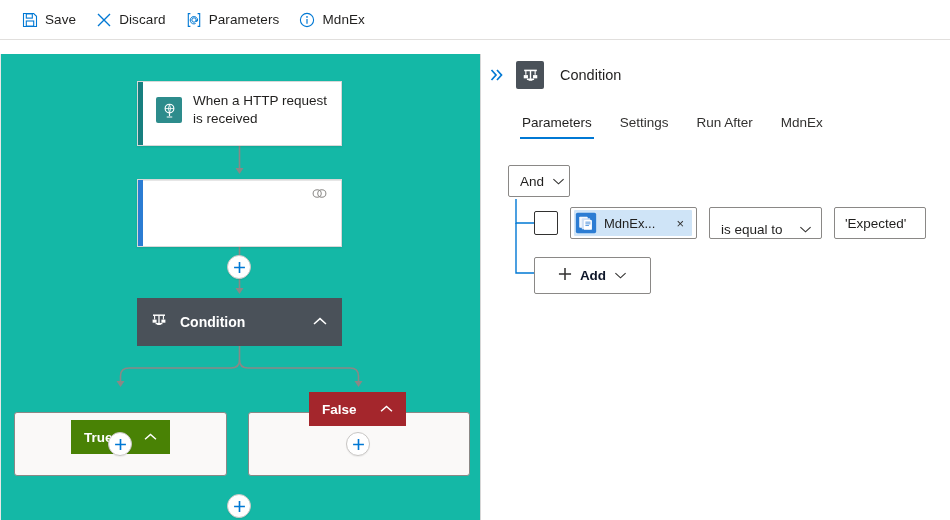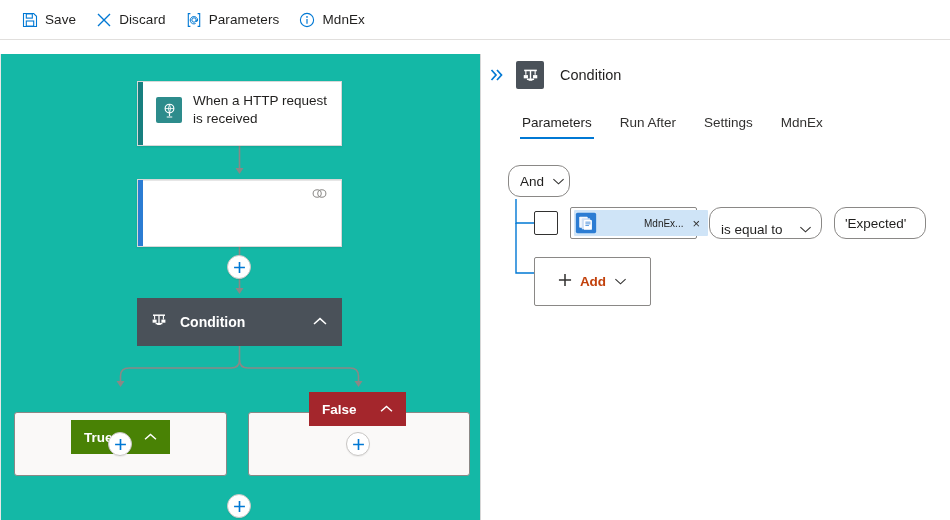--- a/index.html
+++ b/index.html
@@ -327,10 +327,10 @@
         <span>Parameters</span>
       </div>
       <div class="tab">
+        <span>Settings</span>
+      </div>
+      <div class="tab">
         <span>Run After</span>
-      </div>
-      <div class="tab">
-        <span>Settings</span>
       </div>
       <div class="tab">
         <span>MdnEx</span>

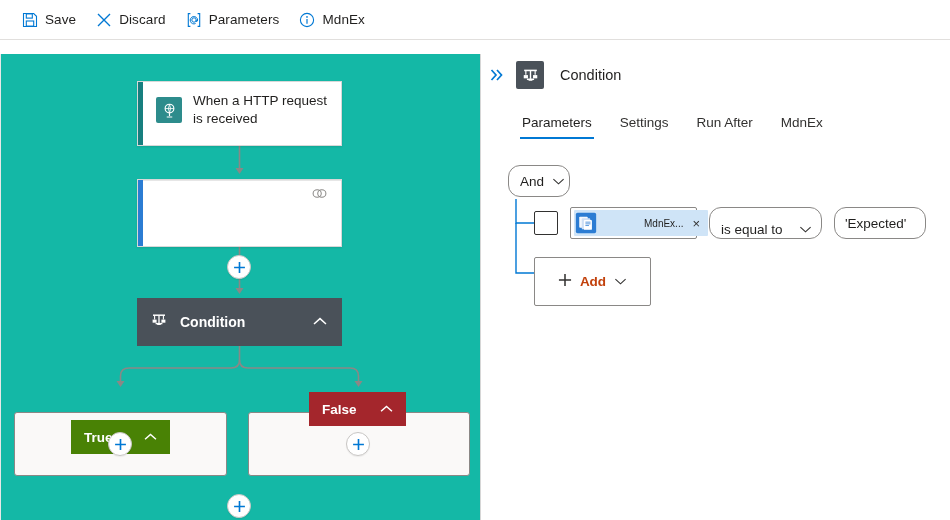--- a/index.html
+++ b/index.html
@@ -110,7 +110,7 @@
   .tree-svg { position:absolute; left:26px; top:0; width:170px; height:110px; pointer-events:none; }
 
   .fld {
-    background:#ffffff; border:1px solid #8a8886; border-radius:12px;
+    background:#ffffff; border:1px solid #8a8886; border-radius:2px;
     display:inline-flex; align-items:center; font-size:13.5px; color:#201f1e;
   }
   .fld-and { height:32px; padding:0 9px 0 11px; gap:8px; width:62px; justify-content:space-between; }

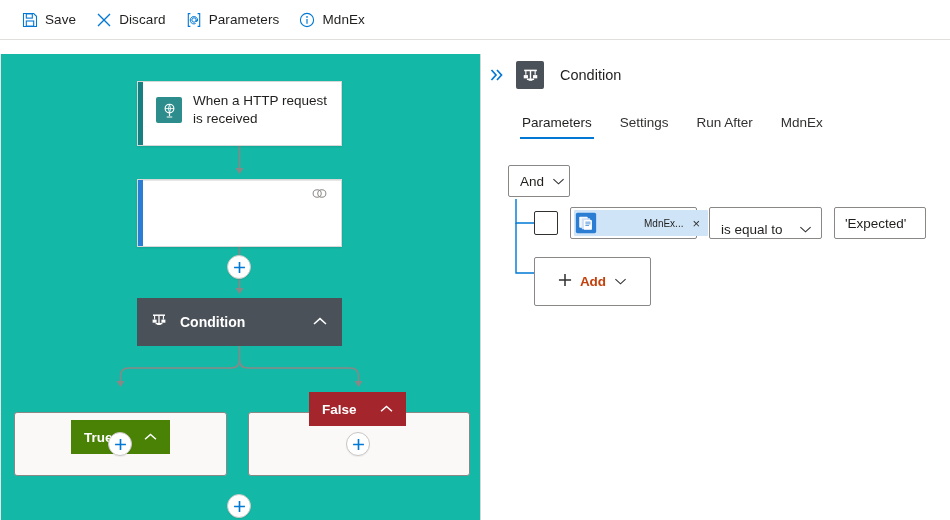--- a/index.html
+++ b/index.html
@@ -130,7 +130,7 @@
   }
   .token-icon { width:22px; height:22px; border-radius:2px; margin-left:1px; flex:0 0 22px;
                 display:flex; align-items:center; justify-content:center; }
-  .token-text { font-size:10px; color:#201f1e; flex:1; white-space:nowrap; overflow:hidden;margin-left:40px; }
+  .token-text { font-size:13px; color:#201f1e; flex:1; white-space:nowrap; overflow:hidden; }
   .token-x { font-size:13px; color:#323130; cursor:pointer; padding:0 2px; }
 
   .fld-op { height:32px; padding:12px 9px 0 11px; gap:12px; width:113px; justify-content:space-between; cursor:pointer; }

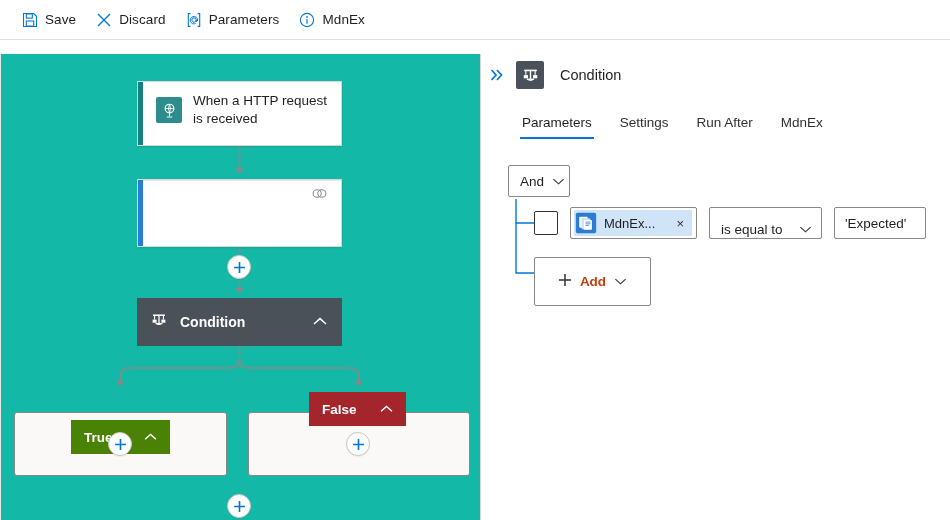--- a/index.html
+++ b/index.html
@@ -137,10 +137,10 @@
   .fld-val { height:32px; padding:0 10px; width:92px; }
 
   .add-btn {
-    position:absolute; left:52px; top:92px; width:117px; height:49px;
+    position:absolute; left:52px; top:92px; width:117px; height:37px;
     background:#fff; border:1px solid #8a8886; border-radius:2px;
     display:flex; align-items:center; justify-content:center; gap:8px;
-    font-size:13.5px; color:#c2410c; font-weight:bold; cursor:pointer;
+    font-size:13.5px; color:#0f172a; font-weight:bold; cursor:pointer;
   }
 </style>
 </head>

